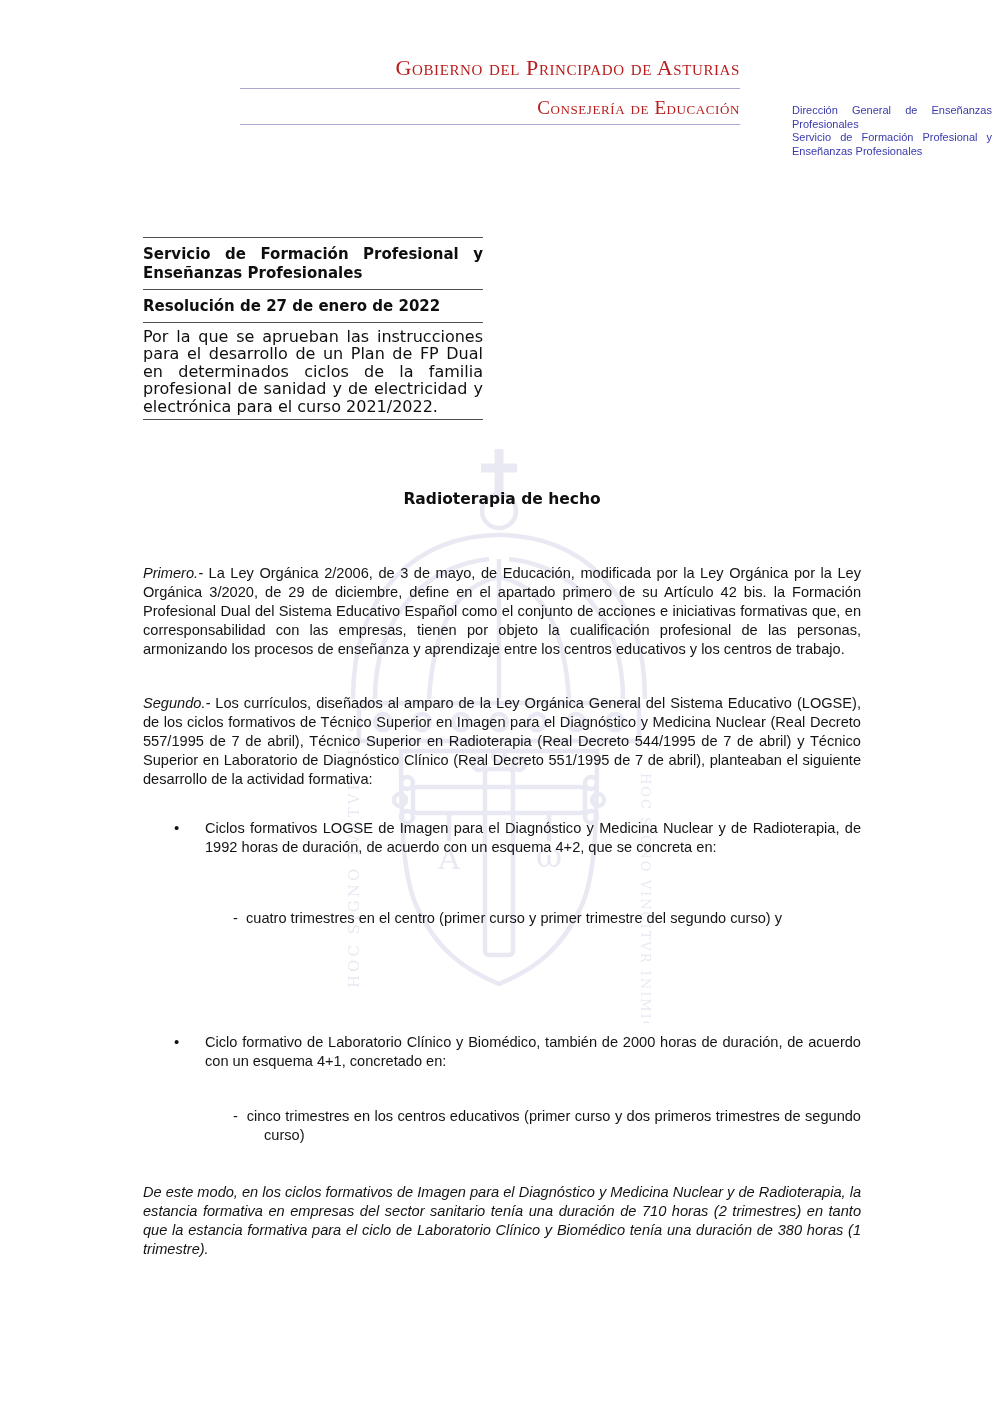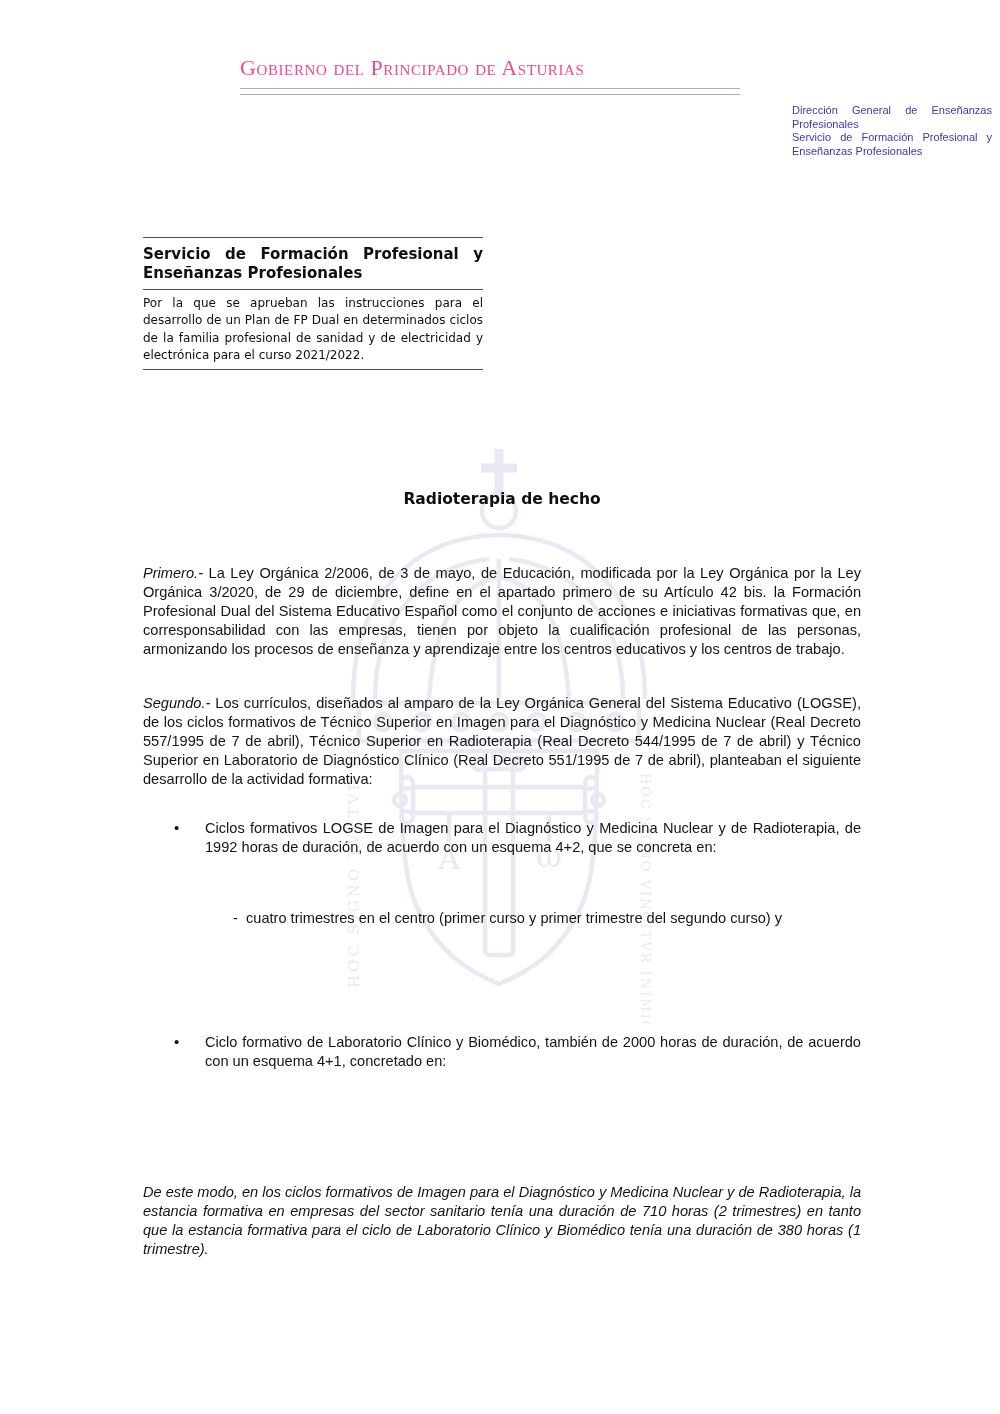--- a/index.html
+++ b/index.html
@@ -16,8 +16,8 @@
 
   
   .header-center {
-    position:absolute; left:240px; top:55px; width:500px; text-align:left;
-    color:#ec4899;
+    position:absolute; left:240px; top:55px; width:500px; text-align:right;
+    color:#b91c1c;
   }
   .gov-line {
     font-family:"Liberation Serif", serif; font-variant:small-caps;

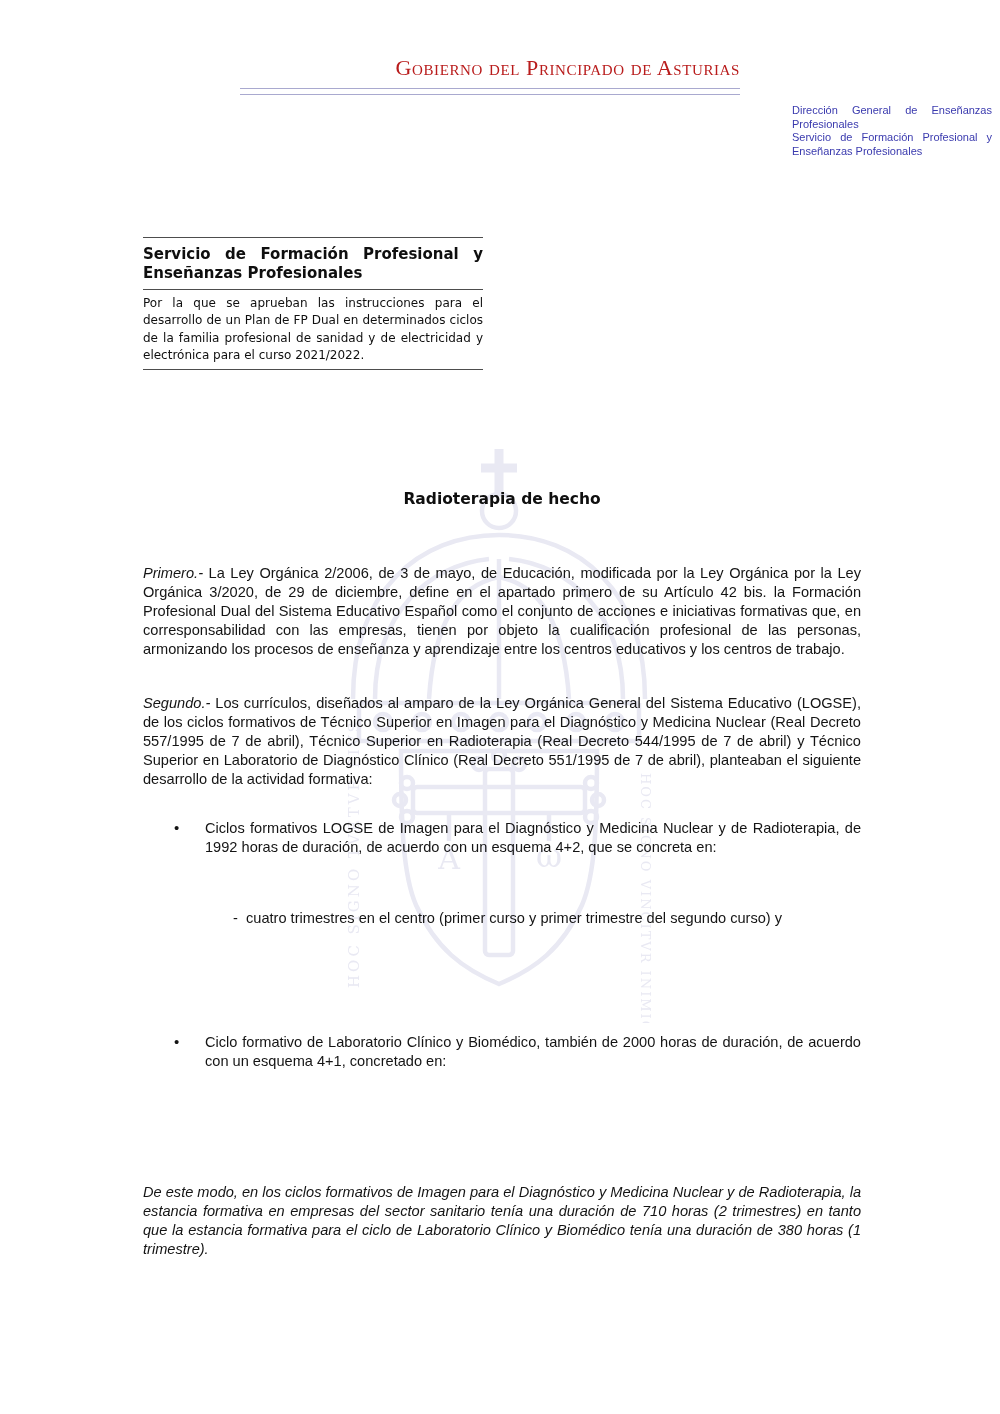--- a/index.html
+++ b/index.html
@@ -135,6 +135,7 @@
     <div class="header-center">
       <div class="gov-line">Gobierno del Principado de Asturias</div>
       <div class="hrule"></div>
+      <div class="council-line">Consejería de Educación</div>
       <div class="hrule2"></div>
     </div>
 

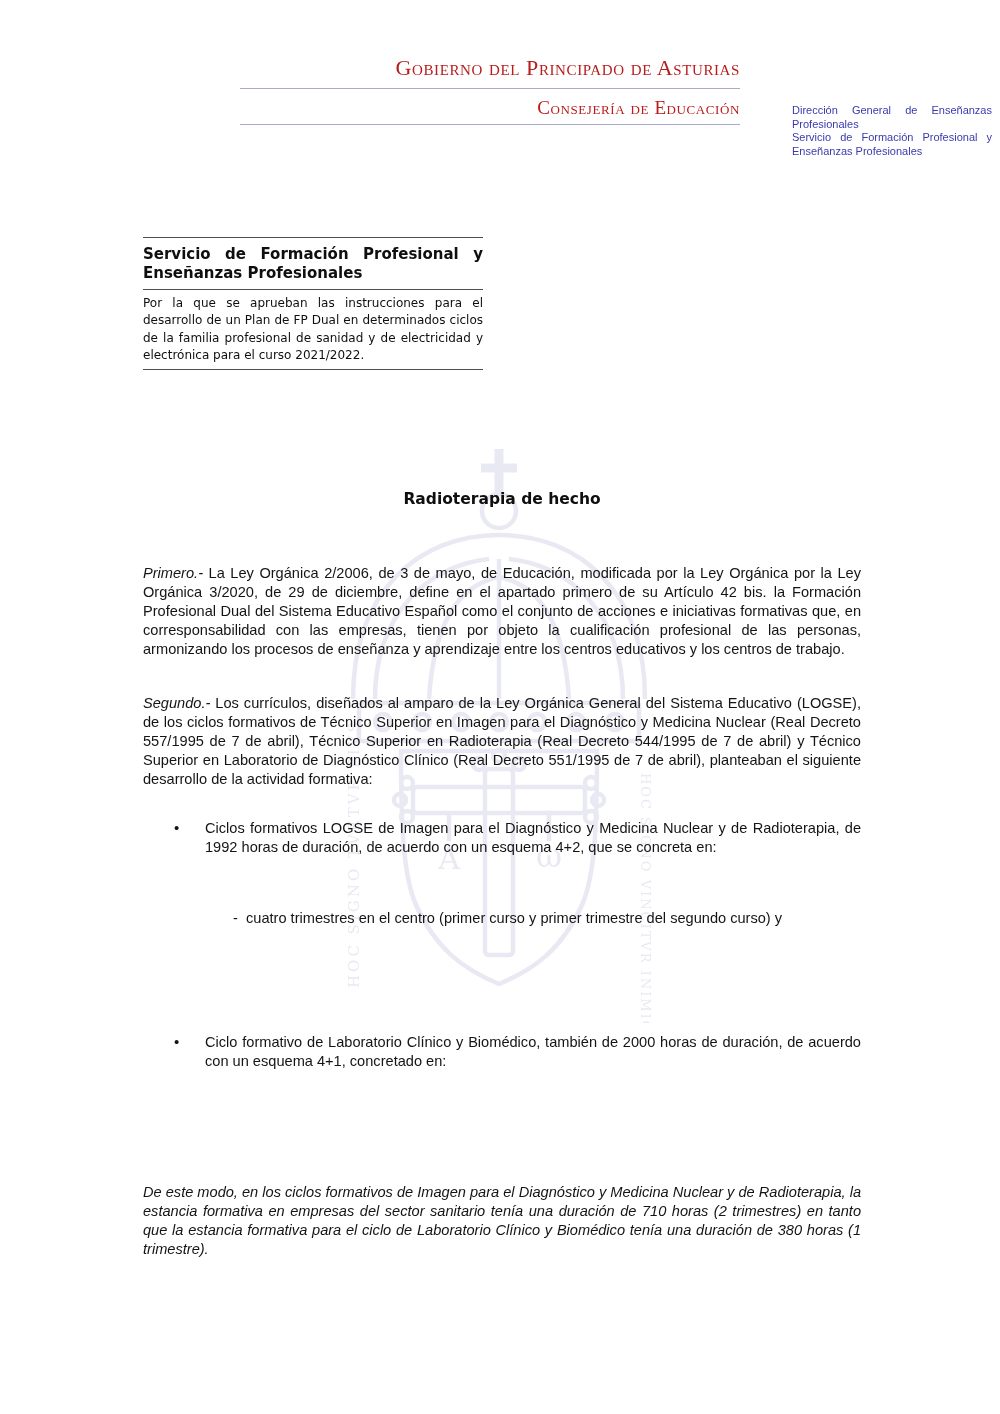--- a/index.html
+++ b/index.html
@@ -146,6 +146,7 @@
 
     <div class="sum-box">
       <div class="sum-sec sum-bold">Servicio de Formación Profesional y Enseñanzas Profesionales</div>
+      <div class="sum-sec sum-bold">Resolución de 27 de enero de 2022</div>
       <div class="sum-sec sum-subject">Por la que se aprueban las instrucciones para el desarrollo de un Plan de FP Dual en determinados ciclos de la familia profesional de sanidad y de electricidad y electrónica para el curso 2021/2022.</div>
     </div>
 

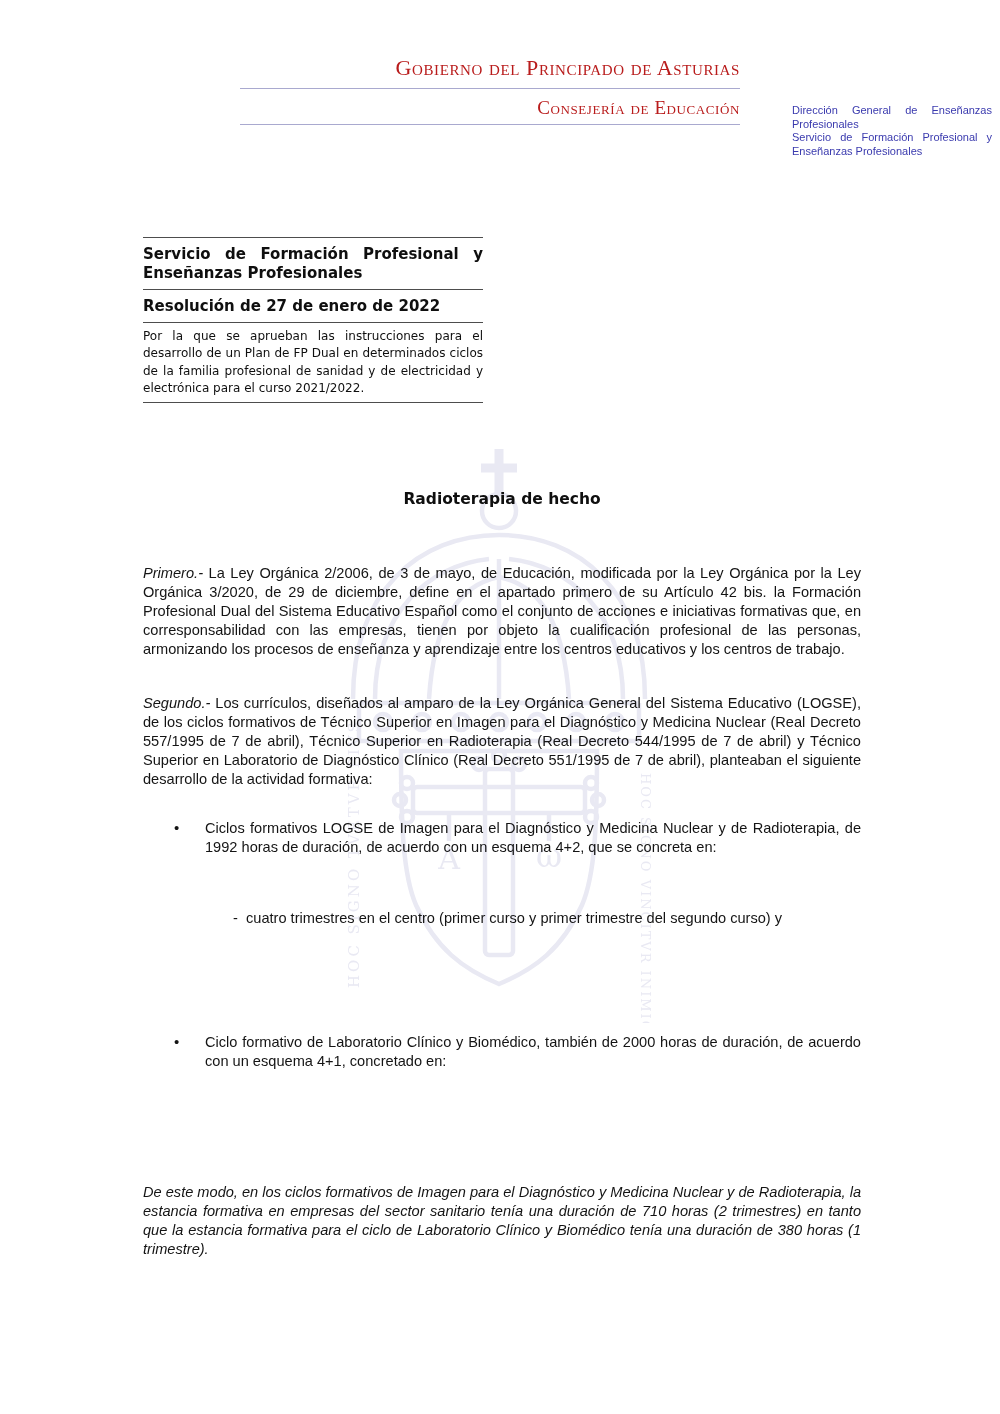--- a/index.html
+++ b/index.html
@@ -44,7 +44,7 @@
   }
   .sum-sec { border-bottom:1px solid #4d4d4d; text-align:justify; }
   .sum-bold { font-weight:bold; font-size:15px; line-height:19px; padding:7px 0 6px; }
-  .sum-subject { font-size:12px; line-height:17.4px; padding:5px 0 4px; }
+  .sum-subject { font-size:16px; line-height:17.4px; padding:5px 0 4px; }
 
   
   .section-title {

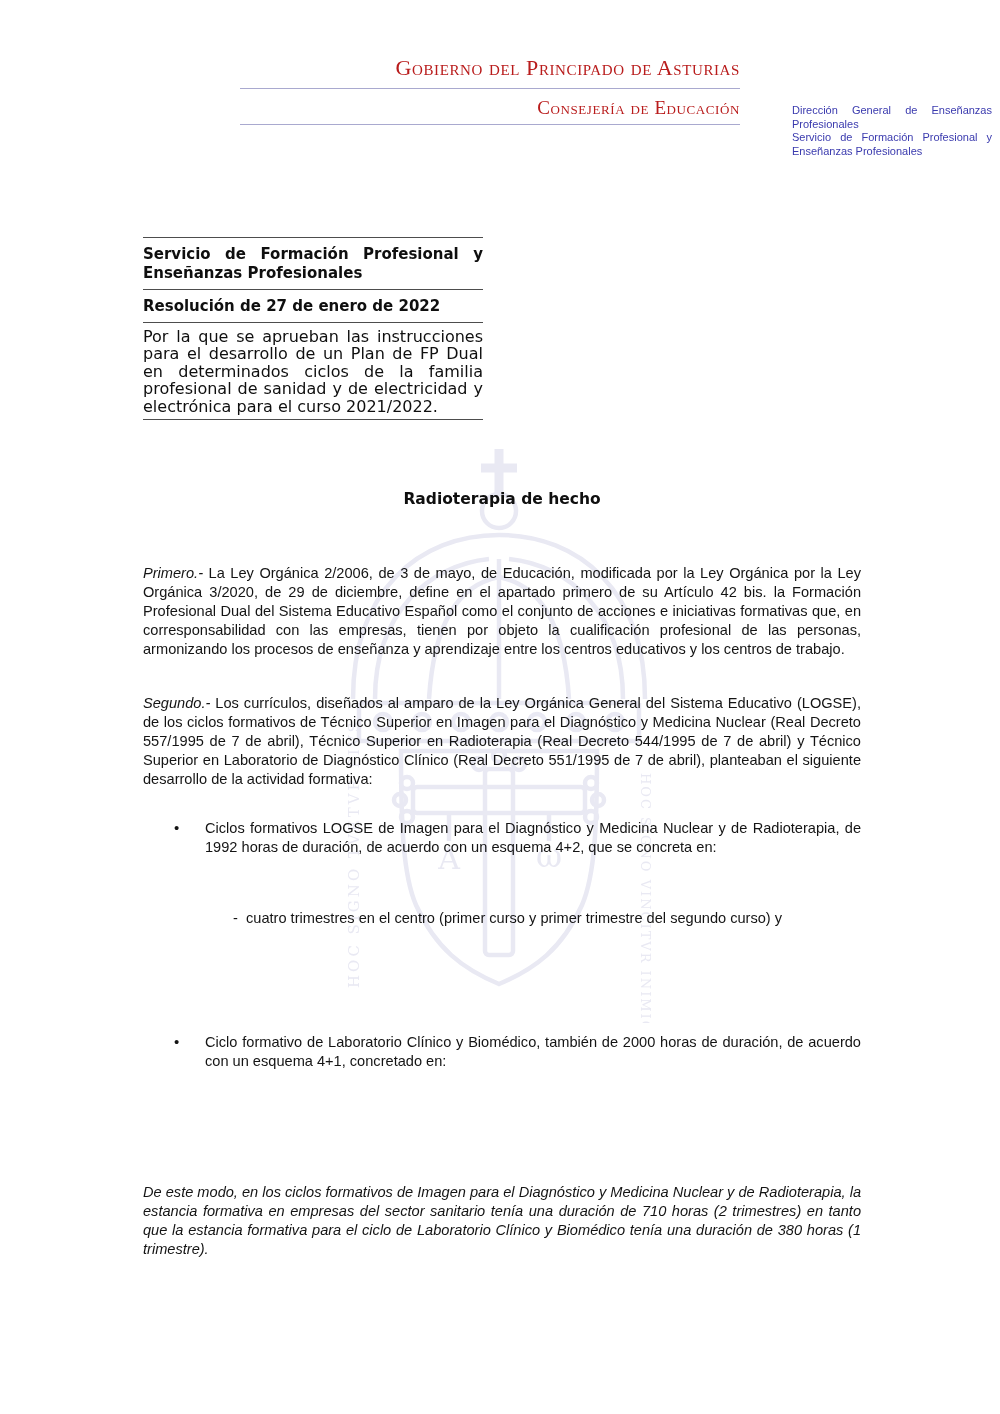--- a/index.html
+++ b/index.html
@@ -163,6 +163,7 @@
 
     <div class="bullet" id="bullet-2">Ciclo formativo de Laboratorio Clínico y Biomédico, también de 2000 horas de duración, de acuerdo con un esquema 4+1, concretado en:</div>
     <div class="sublist" id="sublist-2">
+      <div class="sub">cinco trimestres en los centros educativos (primer curso y dos primeros trimestres de segundo curso)</div>
     </div>
 
     <p class="para" id="para-closing">De este modo, en los ciclos formativos de Imagen para el Diagnóstico y Medicina Nuclear y de Radioterapia, la estancia formativa en empresas del sector sanitario tenía una duración de 710 horas (2 trimestres) en tanto que la estancia formativa para el ciclo de Laboratorio Clínico y Biomédico tenía una duración de 380 horas (1 trimestre).</p>

